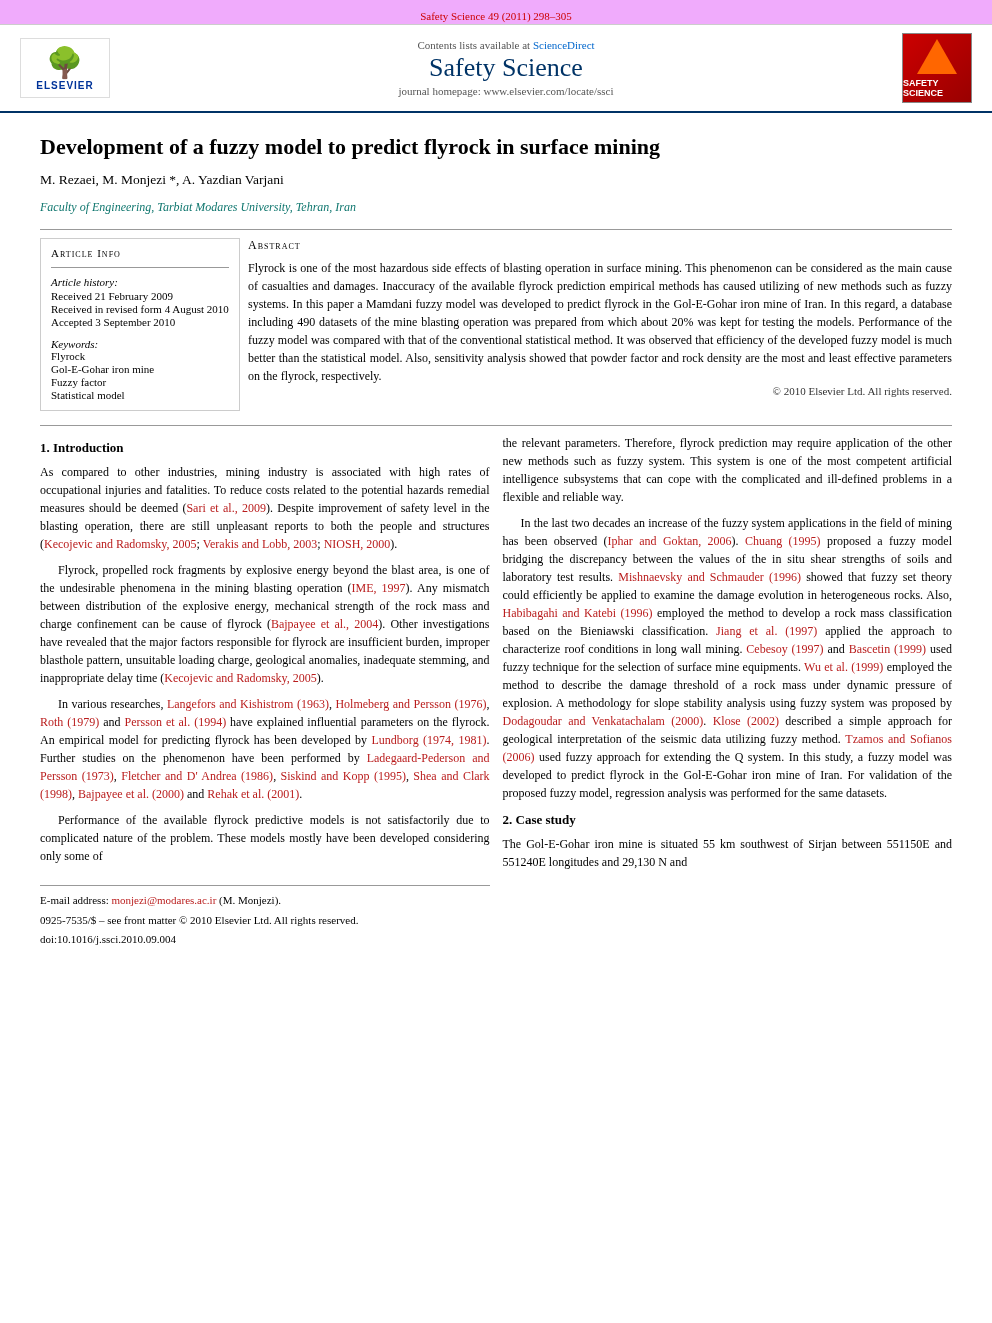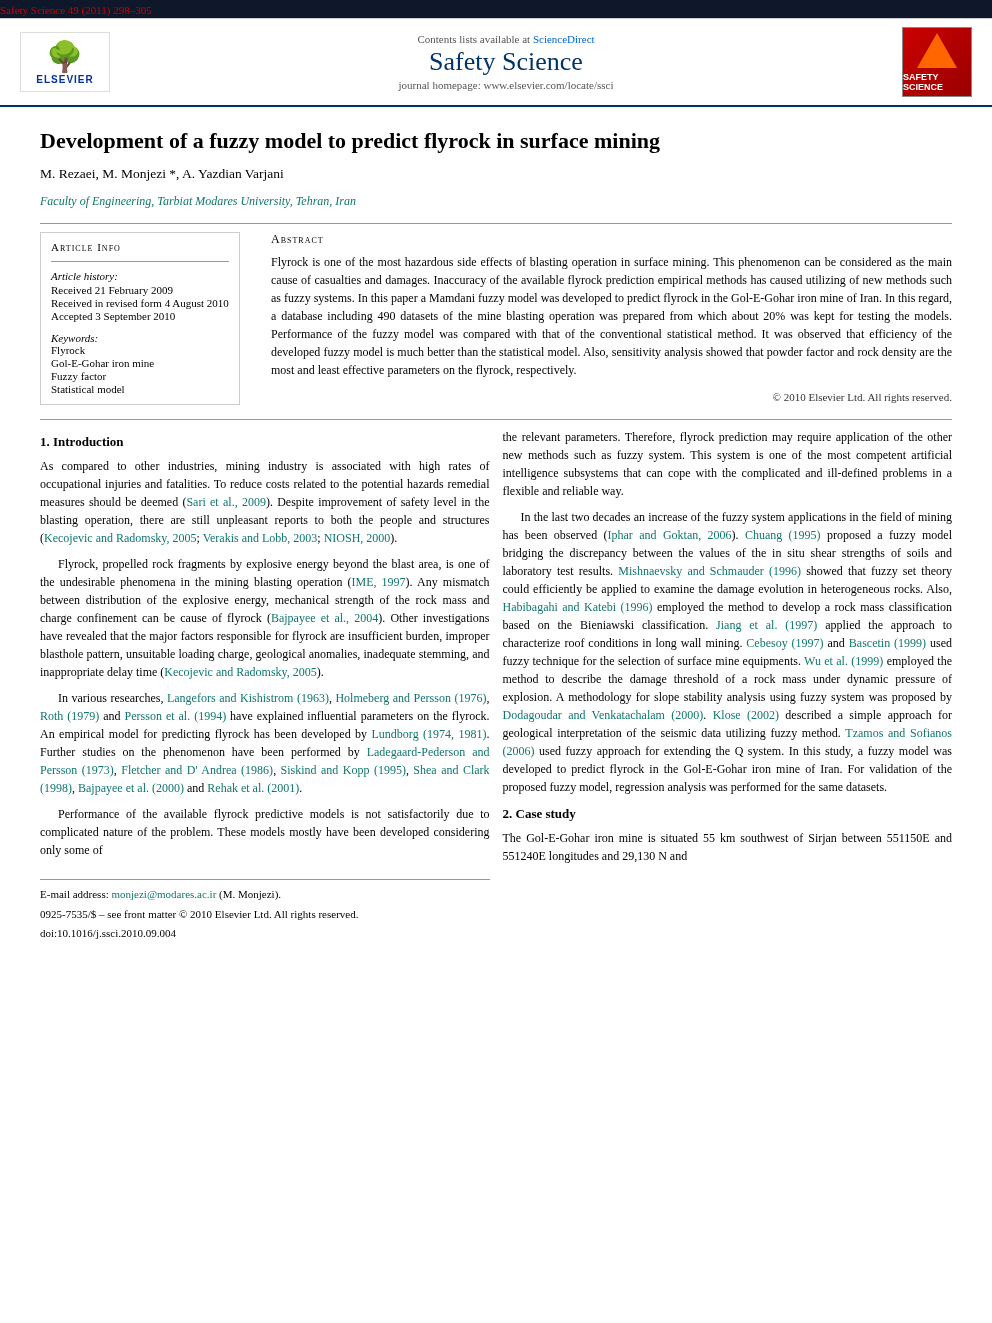--- a/index.html
+++ b/index.html
@@ -12,8 +12,9 @@
       min-height: 1323px;
     }
     .top-bar {
-      background: #0f172a;
-      padding: 4px 0 2px;
+      background: #f0abfc;
+      text-align: center;
+      padding: 10px 0 2px;
       font-size: 11px;
       color: #c00;
       border-bottom: 1px solid #ccc;

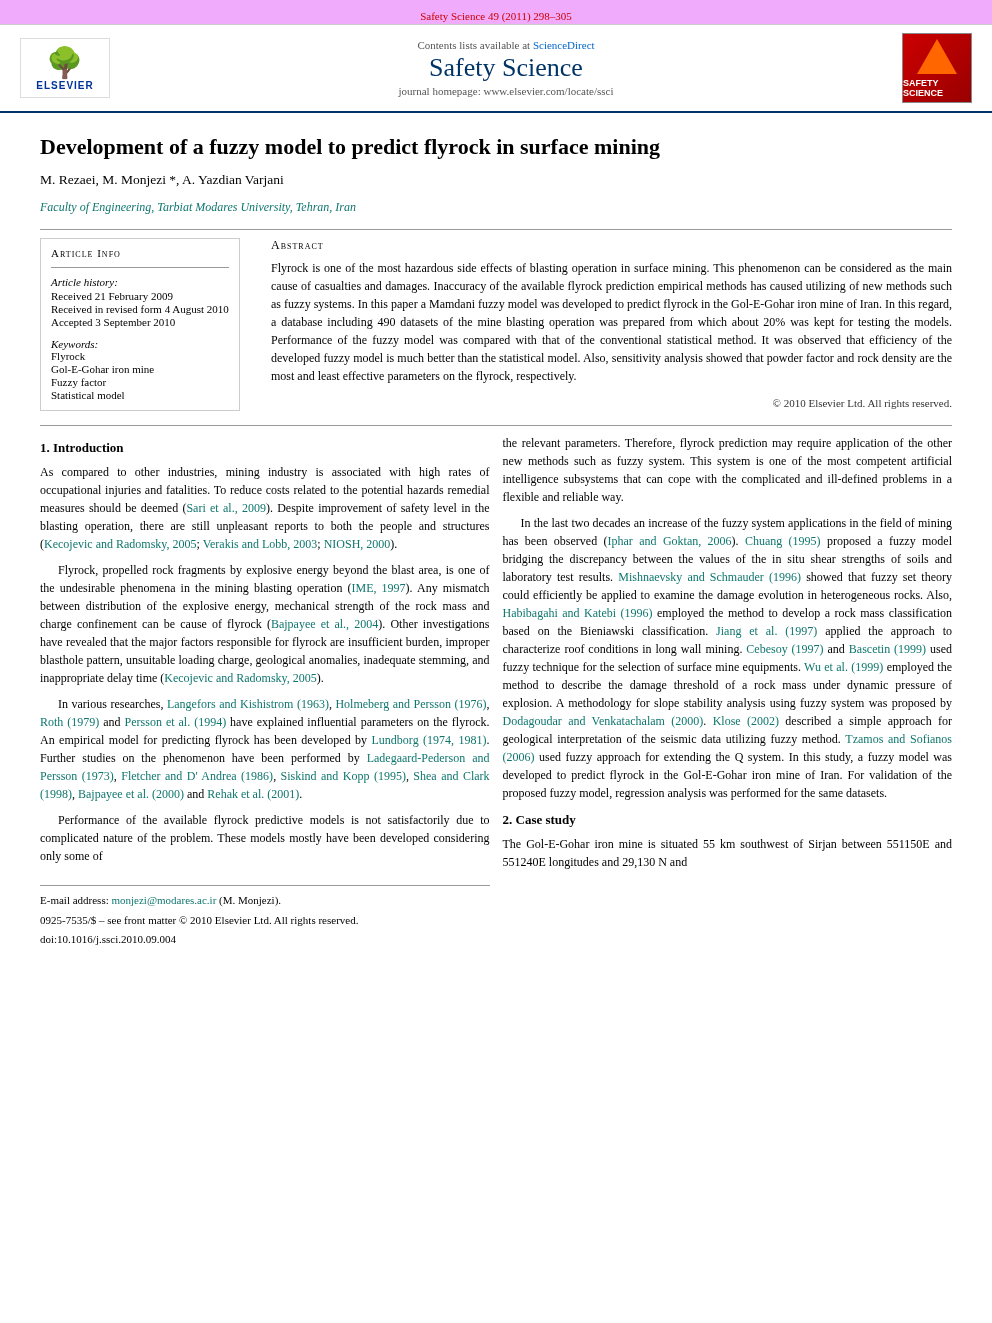--- a/index.html
+++ b/index.html
@@ -115,7 +115,7 @@
     }
     .two-col {
       display: flex;
-      gap: 31px;
+      gap: 8px;
       margin-bottom: 14px;
     }
     .article-info-box {

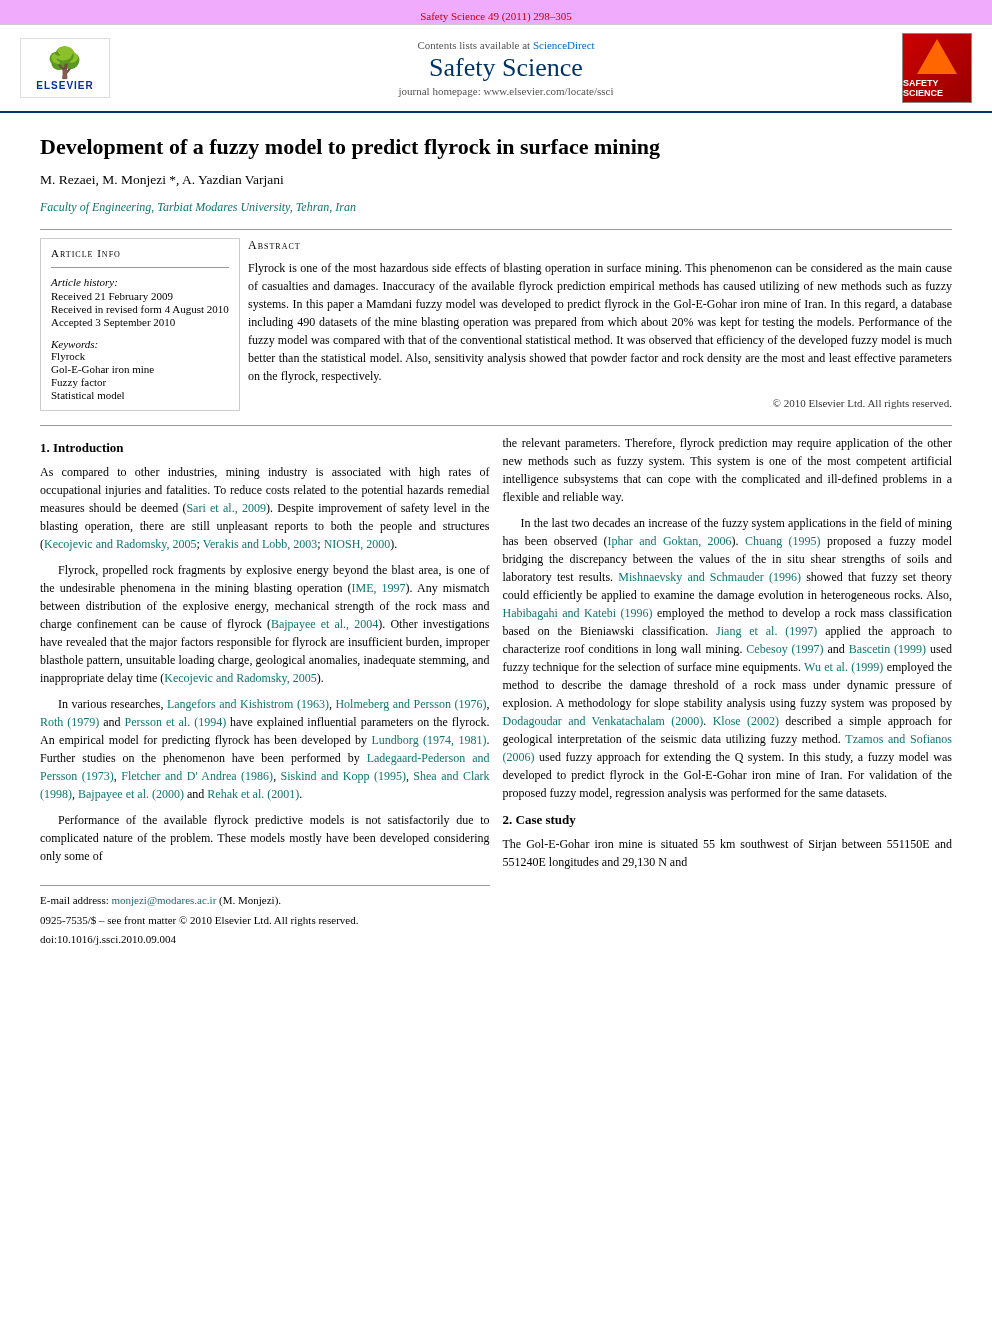--- a/index.html
+++ b/index.html
@@ -169,7 +169,7 @@
     .copyright {
       text-align: right;
       font-size: 11px;
-      margin-top: 12px;
+      margin-top: 0;
       color: #333;
     }
     .divider-line {

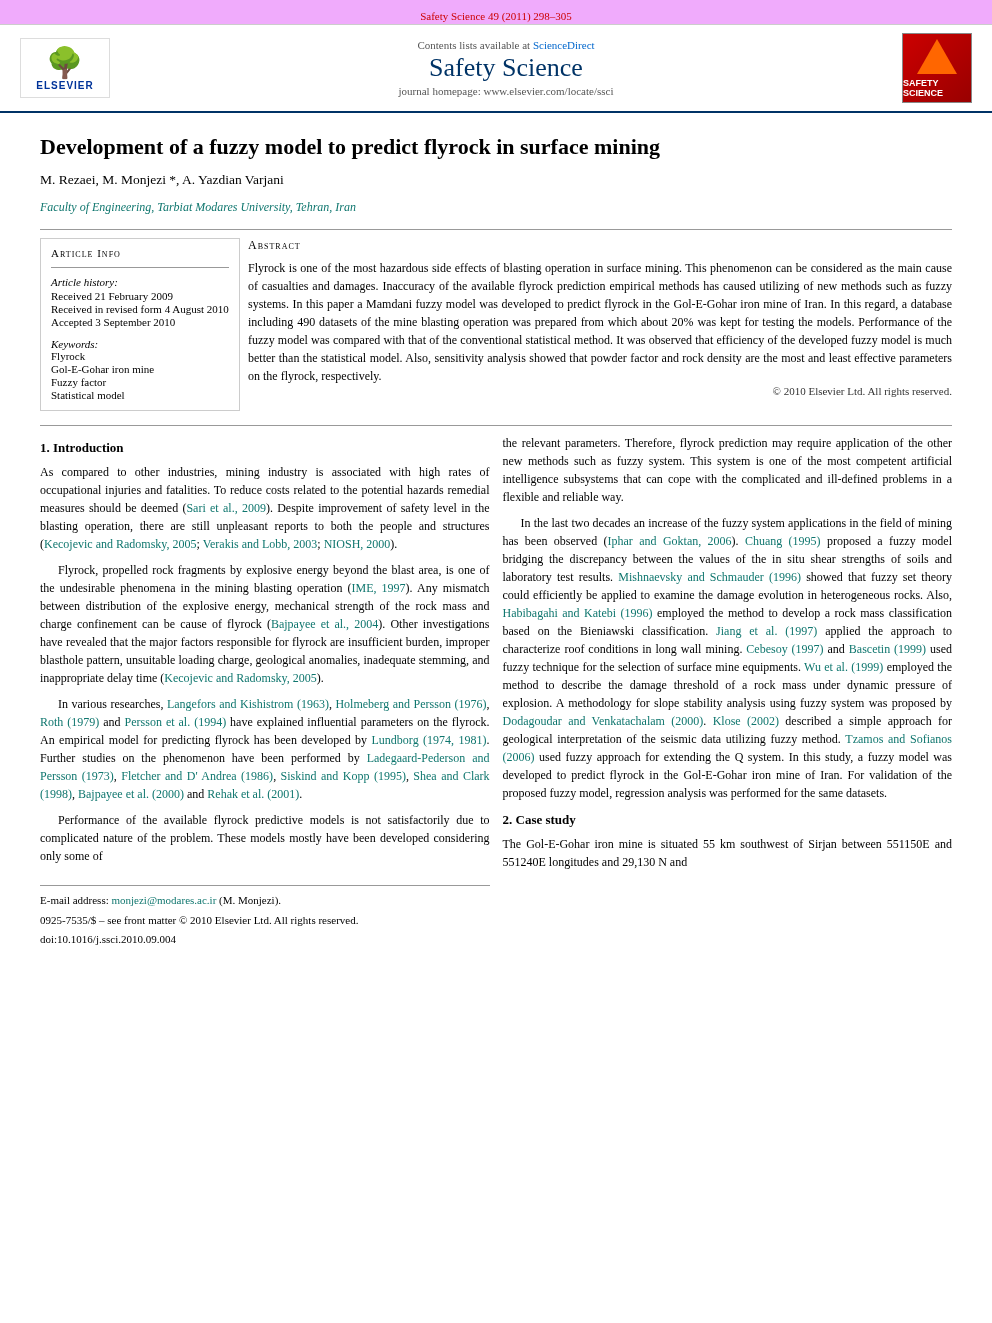--- a/index.html
+++ b/index.html
@@ -209,7 +209,7 @@
     .first-para {
       text-indent: 0;
     }
-    a { color: #0f766e; text-decoration: none; }
+    a { color: #b91c1c; text-decoration: none; }
     .footer-notes {
       border-top: 1px solid #999;
       margin-top: 20px;

